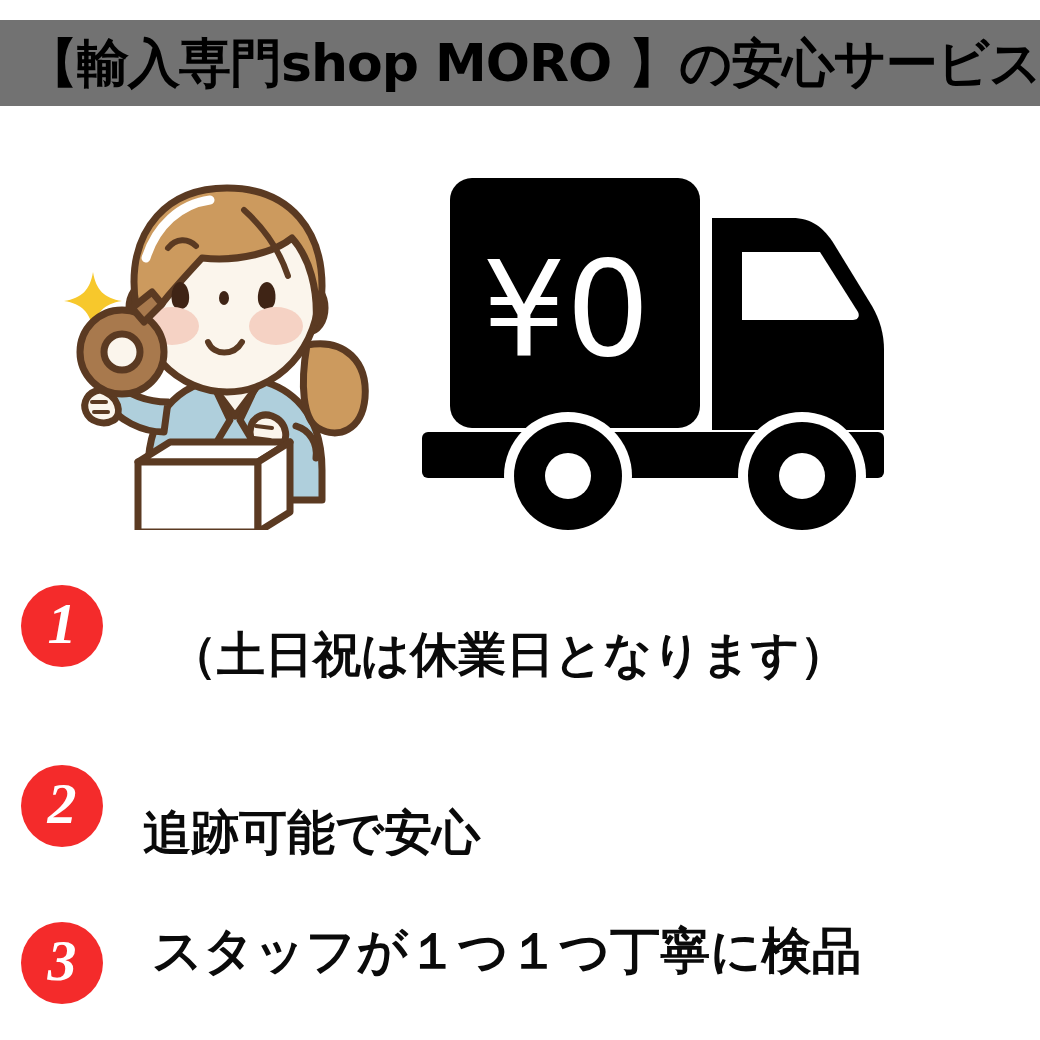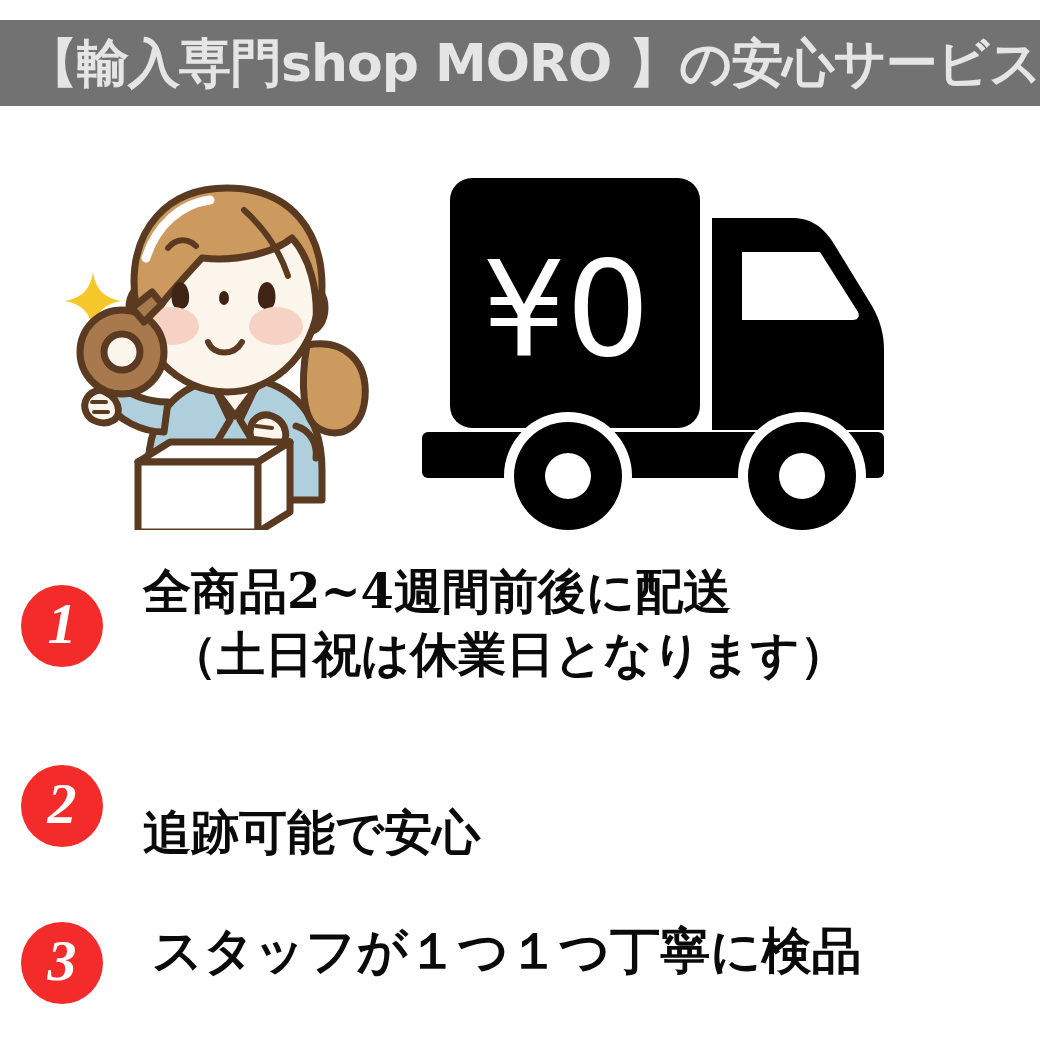--- a/index.html
+++ b/index.html
@@ -29,7 +29,7 @@
     padding-left: 26px;
   }
   #header-title {
-    color: #e5e5e5;
+    color: #000000;
     font-family: "DejaVu Sans", "Liberation Sans", sans-serif;
     font-weight: bold;
     font-size: 52px;

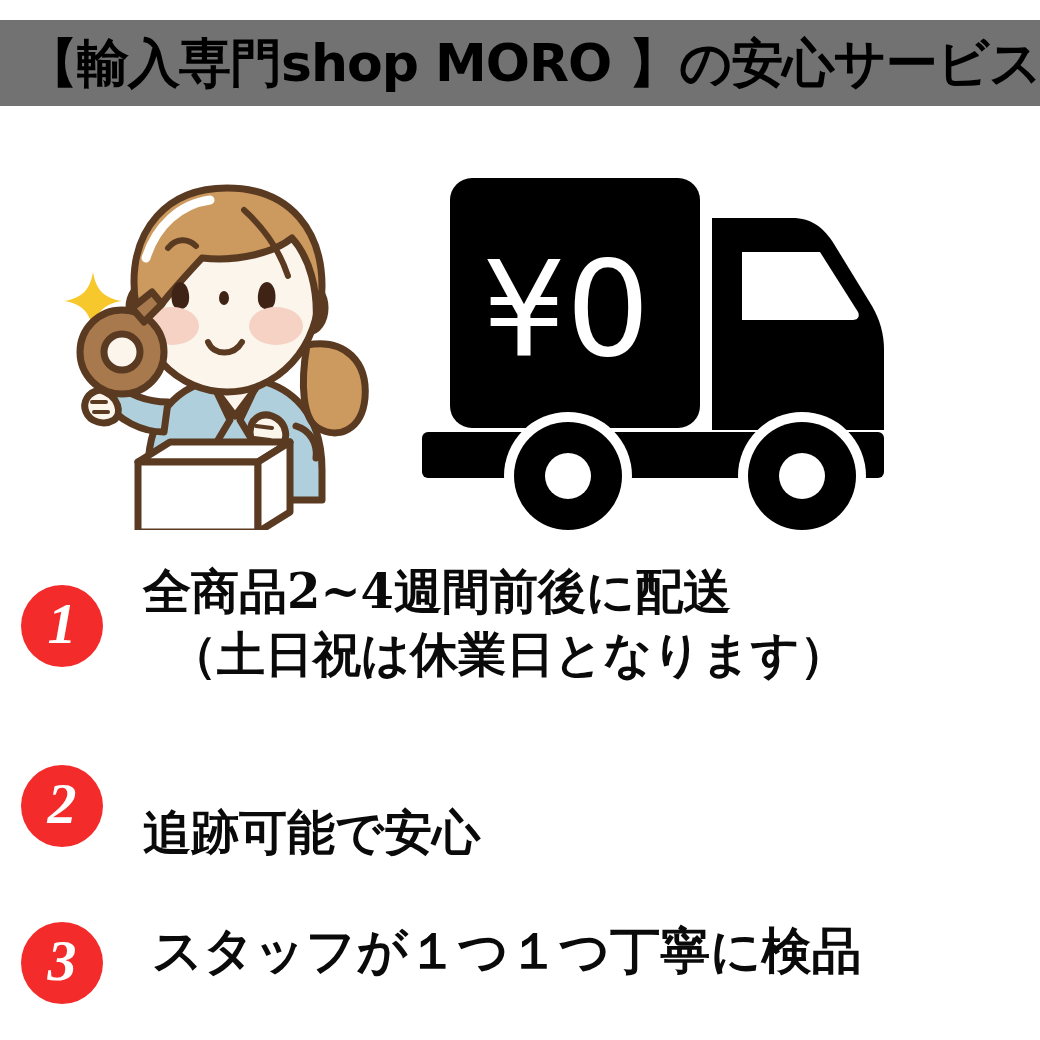--- a/index.html
+++ b/index.html
@@ -238,7 +238,7 @@
   <div class="feature-row" id="feature-row-1">
     <div class="badge">1</div>
     <div class="feature-text">
-      <span>全商品2~4週間前後に配送</span><br>
+      <br>
       <span class="line-indent">（土日祝は休業日となります）</span>
     </div>
   </div>

